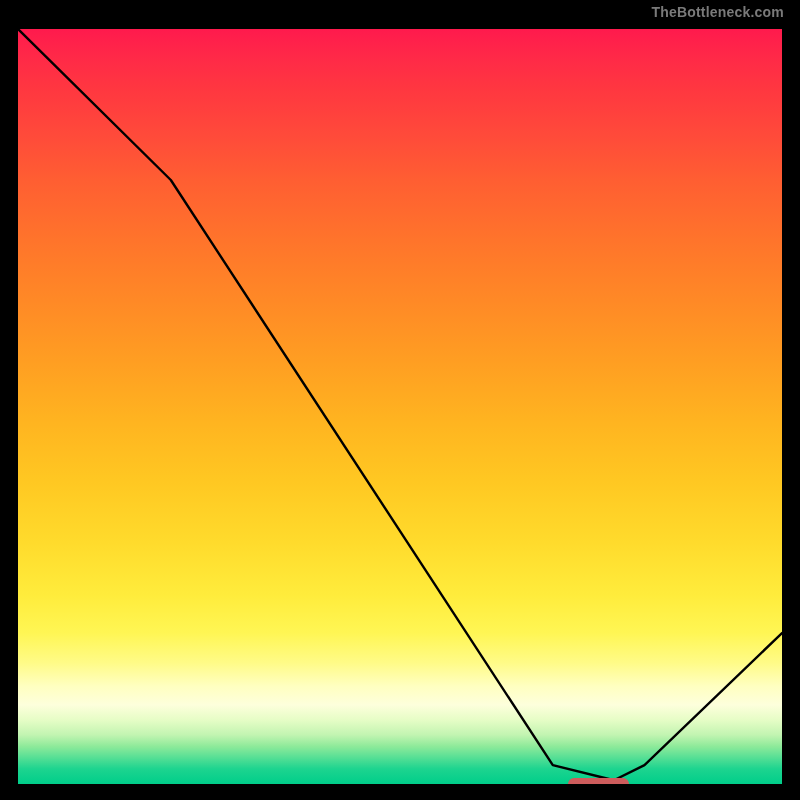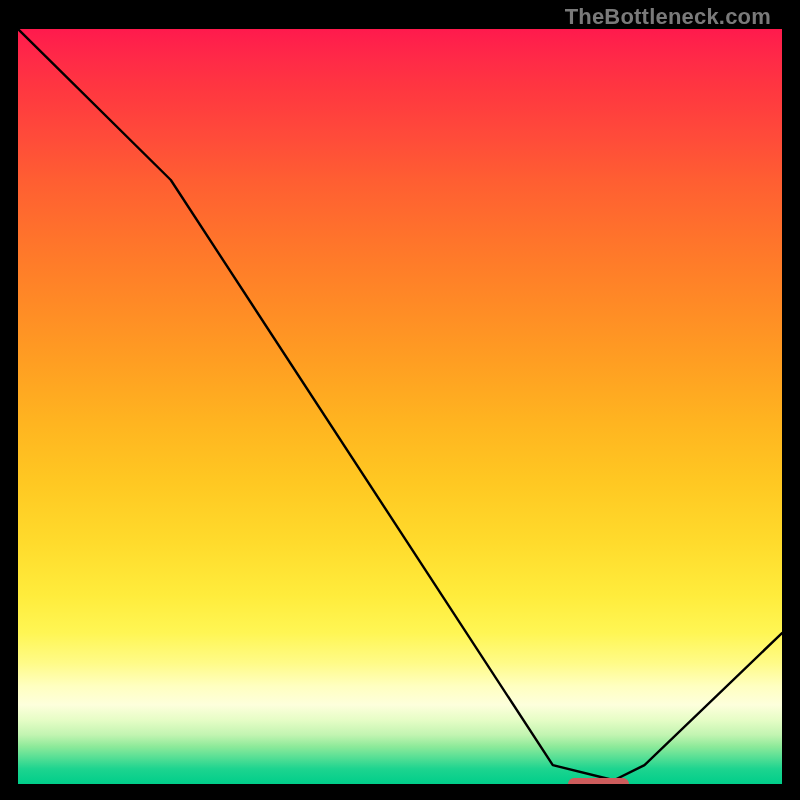--- a/index.html
+++ b/index.html
@@ -67,9 +67,9 @@
   .watermark {
     position: absolute;
     top: 4px;
-    right: 29px;
+    right: 16px;
     font-family: Arial, Helvetica, sans-serif;
-    font-size: 22px;
+    font-size: 14px;
     font-weight: 600;
     color: #7a7a7a;
     letter-spacing: 0.2px;

